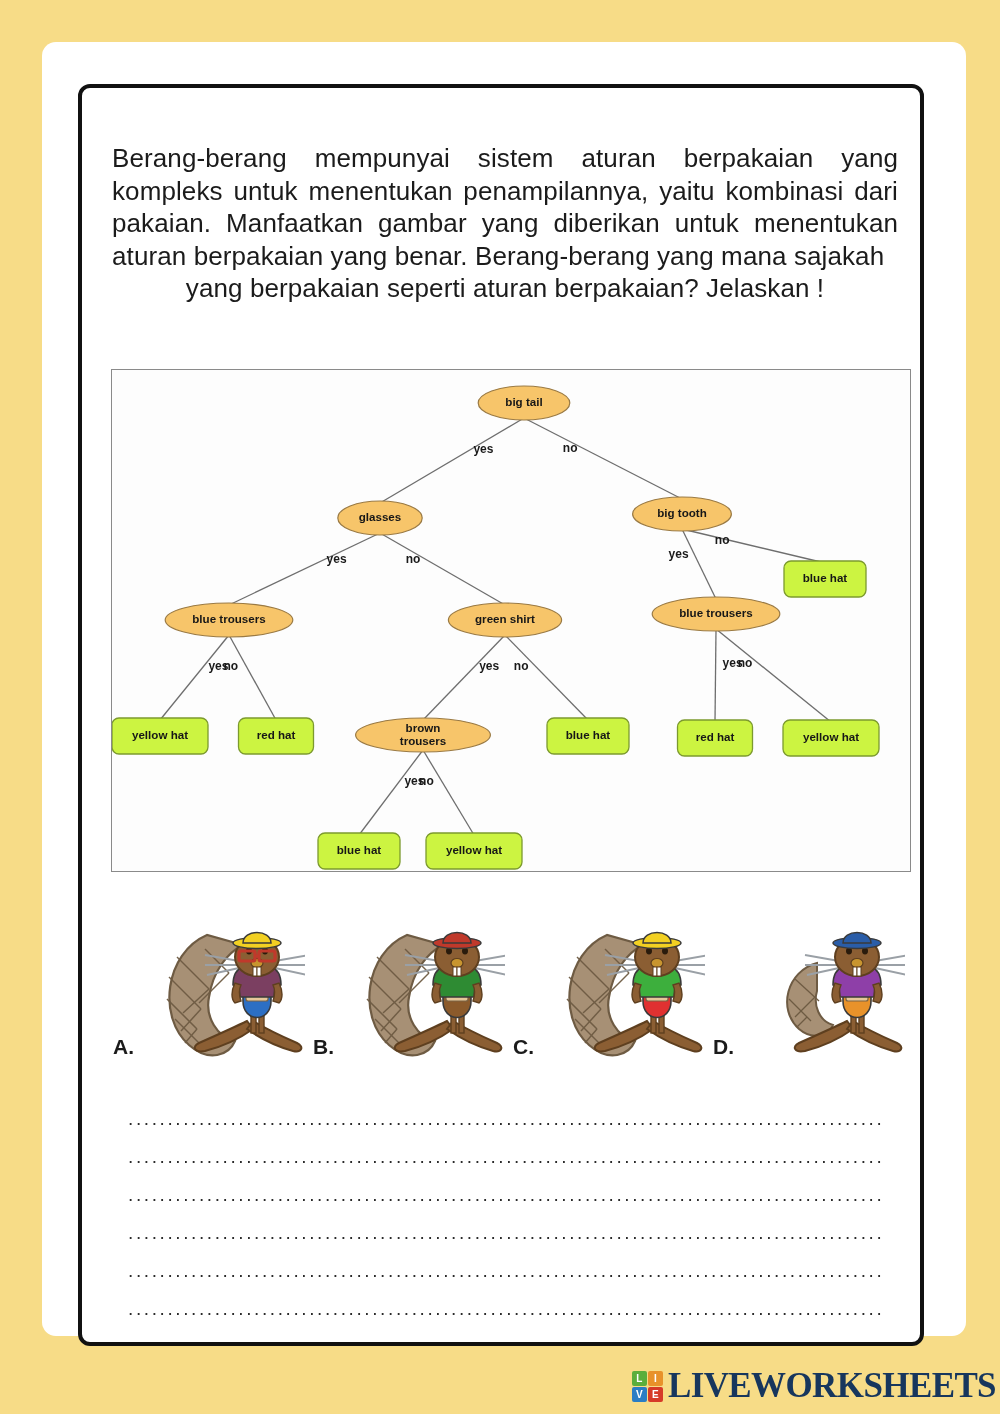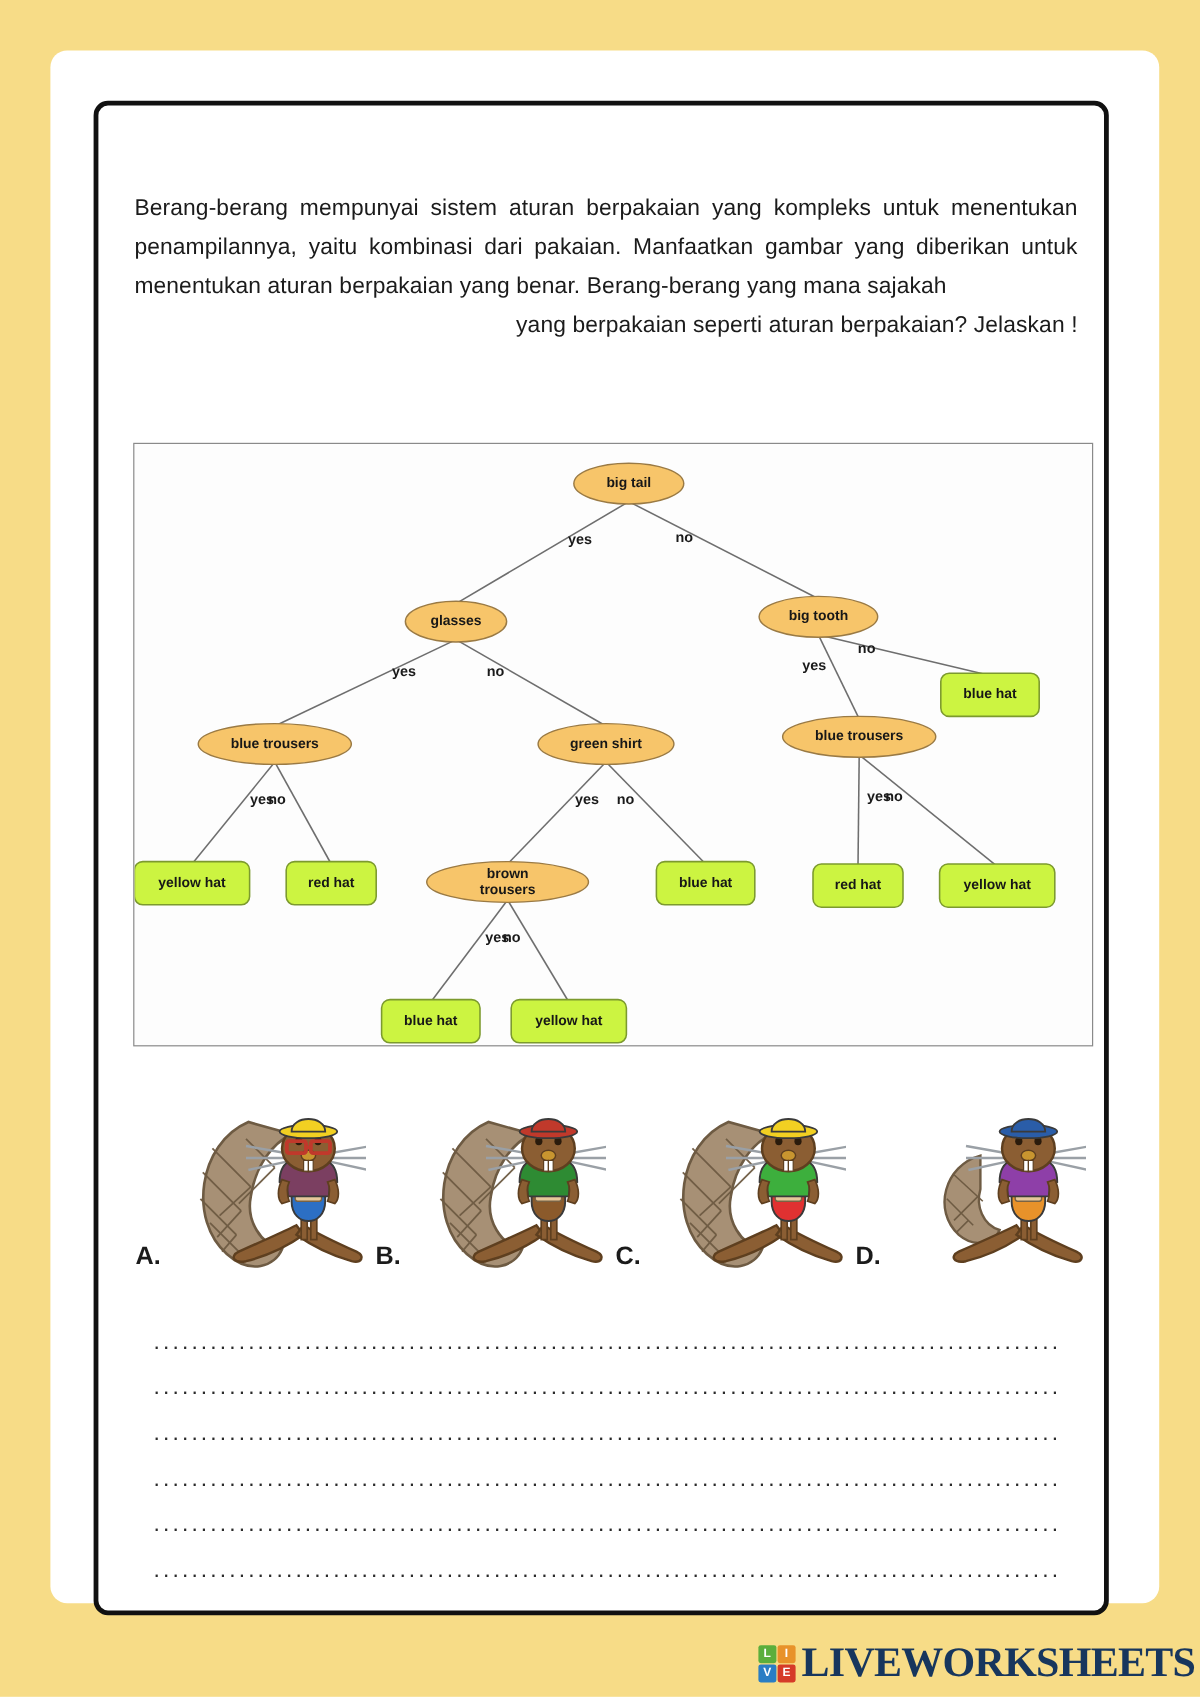--- a/index.html
+++ b/index.html
@@ -29,9 +29,9 @@
   
   .prompt{
     position:absolute;
-    left:112px;top:158px;
+    left:112px;top:142px;
     width:786px;
-    font-size:19px;
+    font-size:26px;
     line-height:32.5px;
     color:#1b1b1b;
     text-align:justify;

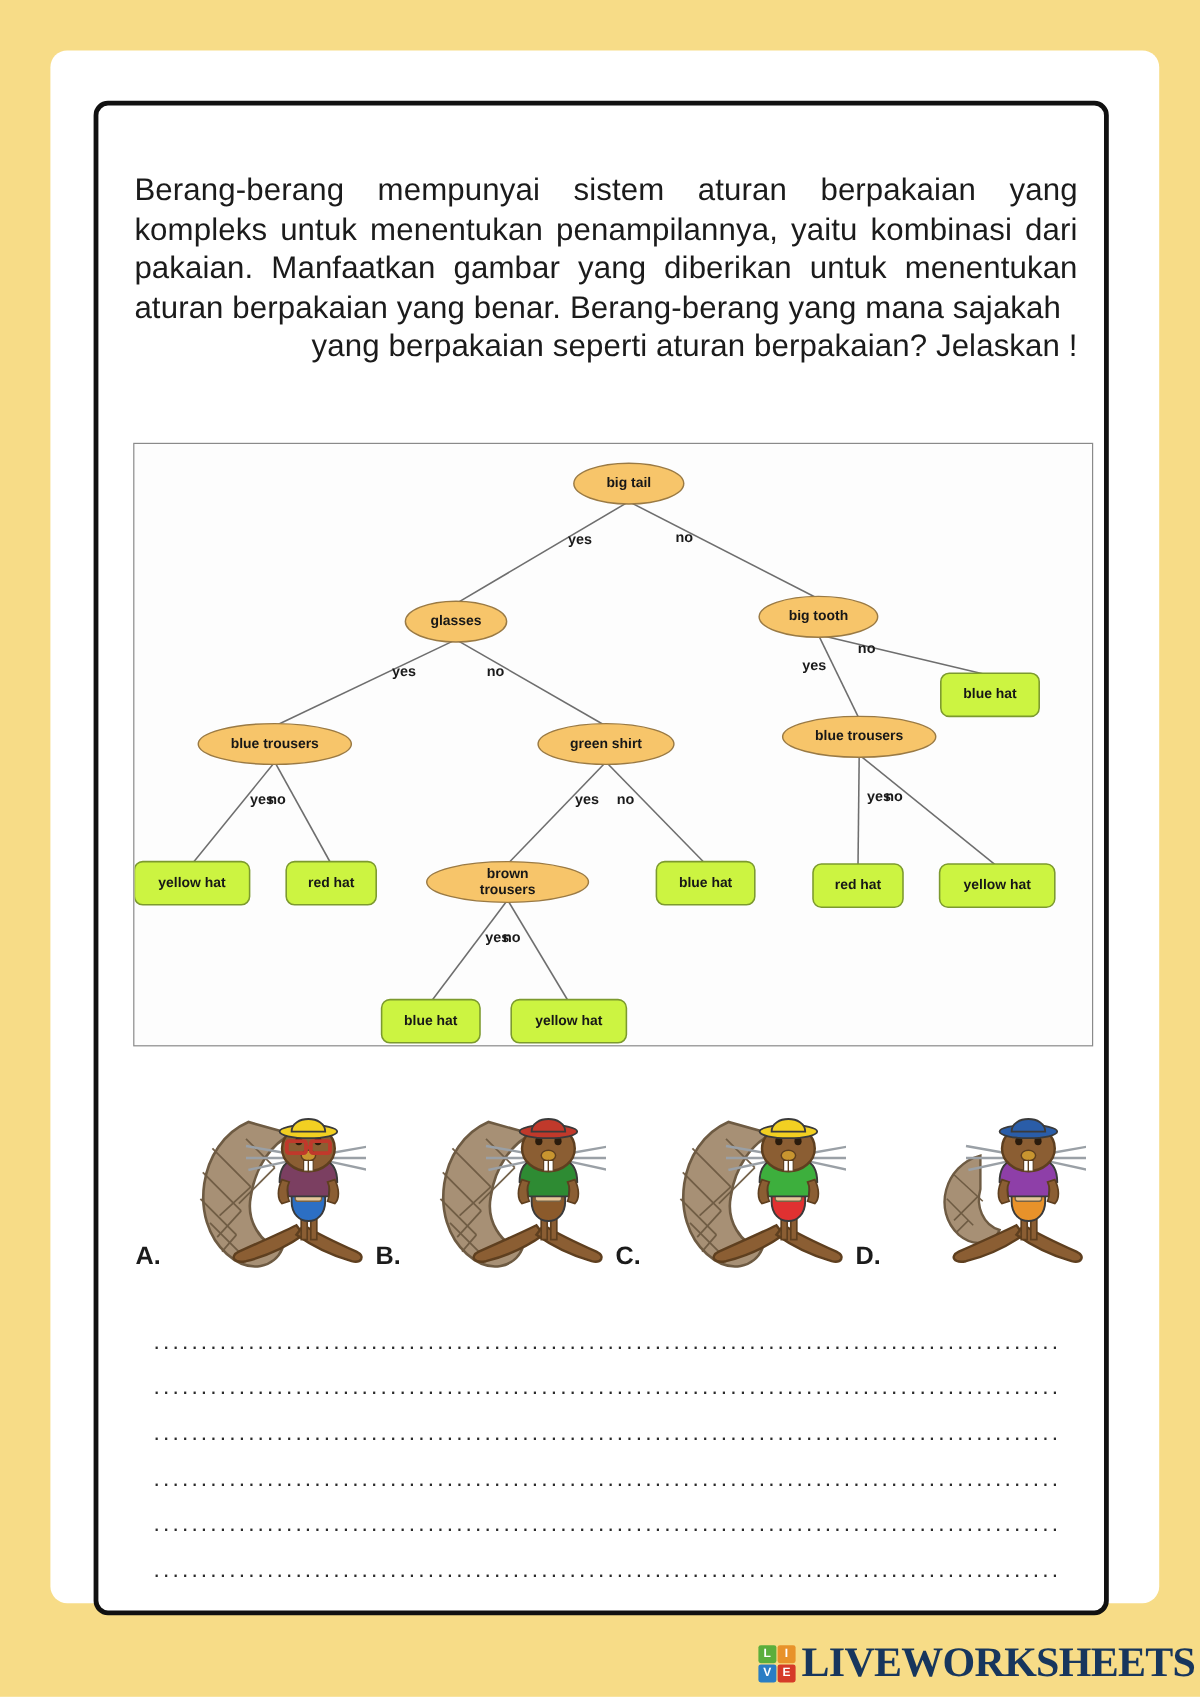--- a/index.html
+++ b/index.html
@@ -37,7 +37,7 @@
     text-align:justify;
     letter-spacing:.1px;
   }
-  .prompt .lastline{text-align:right;}
+  .prompt .lastline{text-align:center;}
   
   .tree-panel{
     position:absolute;

